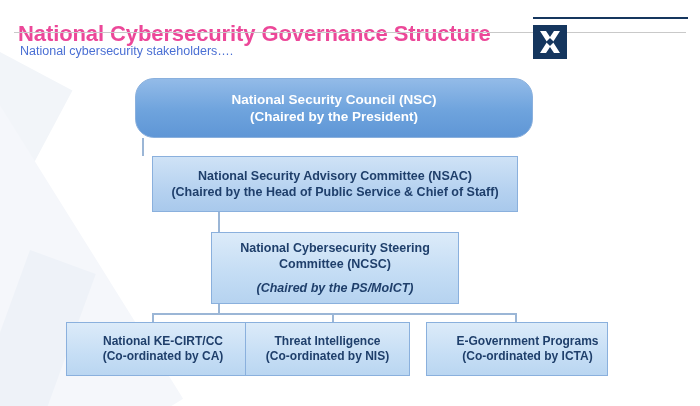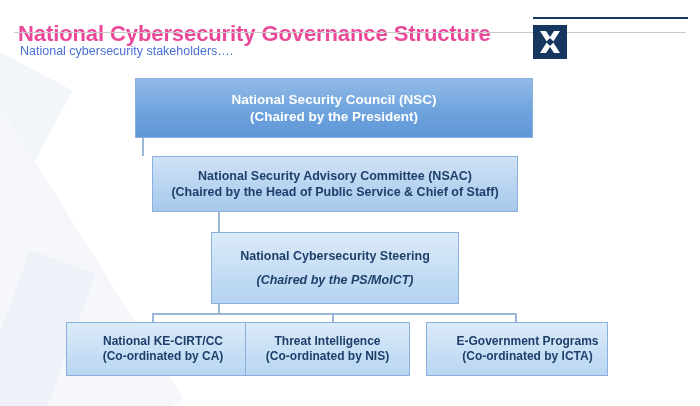--- a/index.html
+++ b/index.html
@@ -155,6 +155,7 @@
     background: linear-gradient(180deg, #93bbe8 0%, #6ea3dd 55%, #5f96d6 100%);
     font-size: 13.5px;
     font-weight: bold;
+    border-radius: 19px;
   }
   .n-nsac {
     left: 152px;

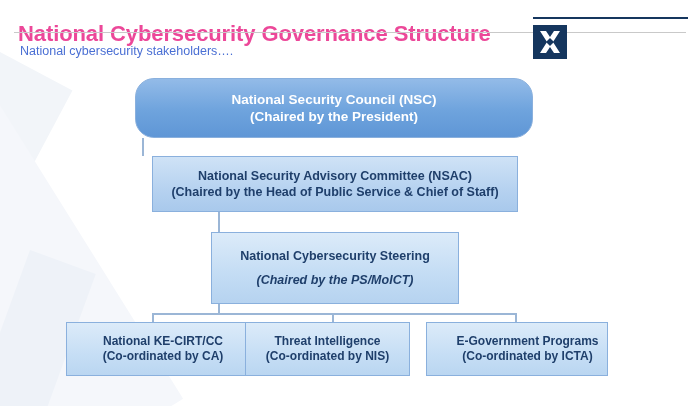--- a/index.html
+++ b/index.html
@@ -247,6 +247,7 @@
 
   <div class="node n-ncsc">
     <span class="l">National Cybersecurity Steering</span>
+    <span class="l">Committee (NCSC)</span>
     <span class="l" style="margin-top:8px;font-style:italic;">(Chaired by the PS/MoICT)</span>
   </div>
 

